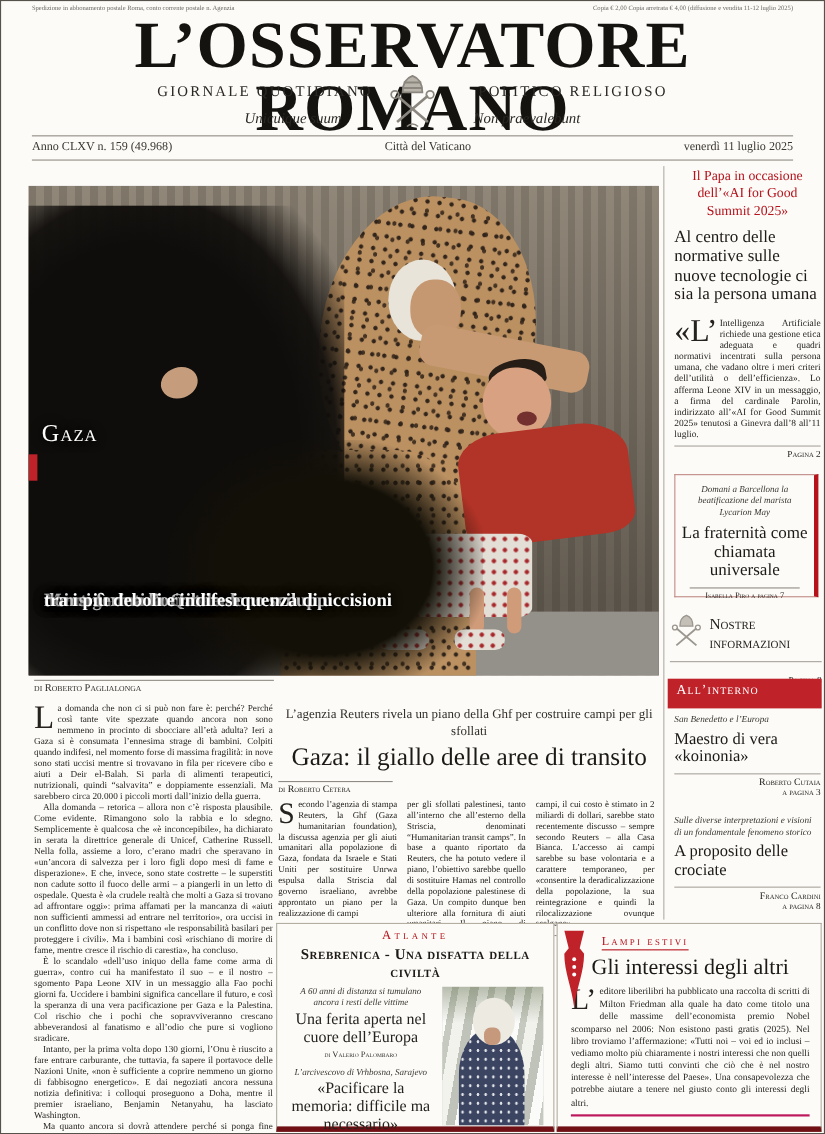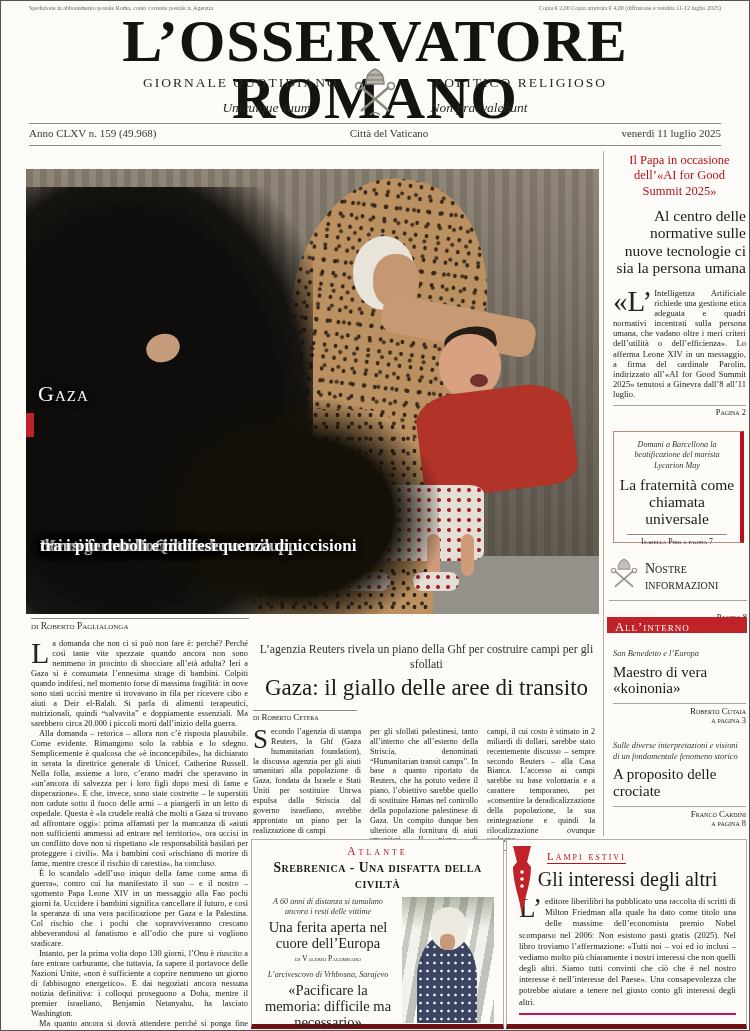--- a/index.html
+++ b/index.html
@@ -120,7 +120,7 @@
   .vrule{left:602px;top:150px;width:1px;height:685px;background:#b3ada2;}
   .aiArt{left:612px;top:152px;width:133px;}
   .aiKick{font-size:12.5px;line-height:1.22;text-align:center;color:#b5121b;}
-  .aiHl{font-size:15.5px;line-height:1.13;text-align:right;margin-top:8px;color:#1d1a16;}
+  .aiHl{font-size:15.5px;line-height:1.13;text-align:left;margin-top:8px;color:#1d1a16;}
   .aiBody{margin-top:11px;font-size:8.6px;line-height:1.18;}
   .dropcap4{float:left;font-size:29px;line-height:.8;padding:2px 2px 0 0;}
   .aiPage{margin-top:6px;border-top:1px solid #a8a49c;padding-top:2px;text-align:right;font-size:8.4px;}

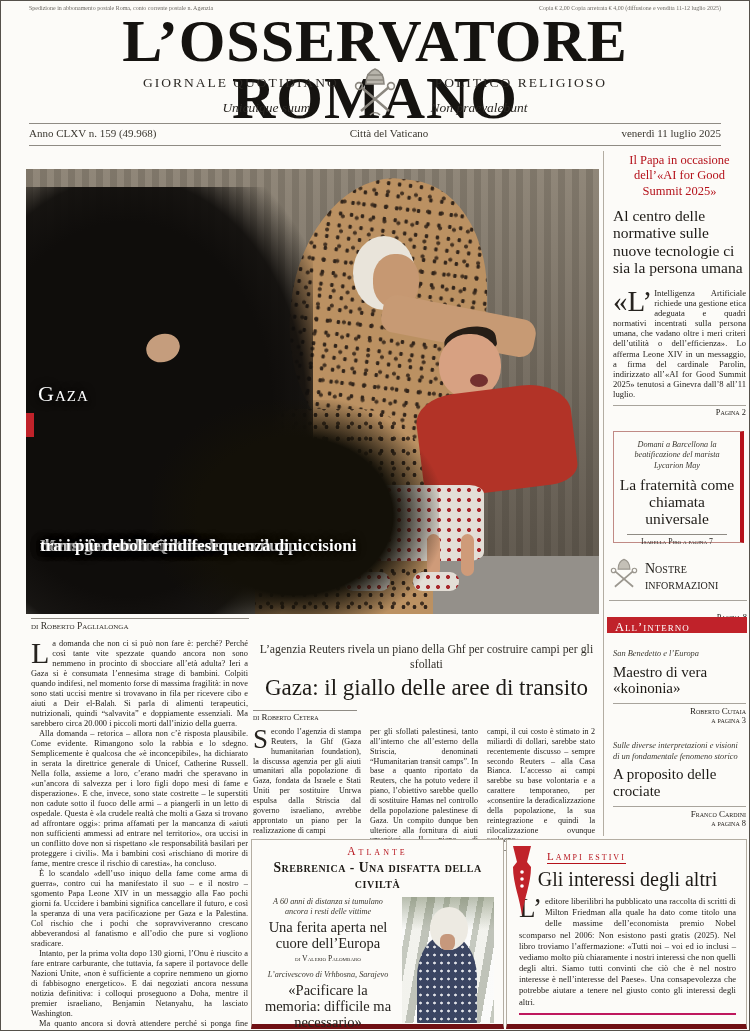--- a/index.html
+++ b/index.html
@@ -137,7 +137,7 @@
   .nostreLbl{font-size:14px;line-height:1.15;color:#26231f;}
   .nostrePage{border-top:1px solid #a8a49c;margin-top:3px;padding-top:12px;text-align:right;font-size:8.4px;}
 
-  .internoBanner{left:606px;top:616px;width:140px;height:16px;background:#c0222a;color:#fff;
+  .internoBanner{left:606px;top:616px;width:140px;height:27px;background:#c0222a;color:#fff;
                  font-size:12.5px;letter-spacing:1px;line-height:20px;padding-left:8px;box-sizing:border-box;}
   .internoItems{left:612px;top:648px;width:133px;}
   .inKick{font-size:8.4px;font-style:italic;line-height:1.25;color:#3a372f;}

